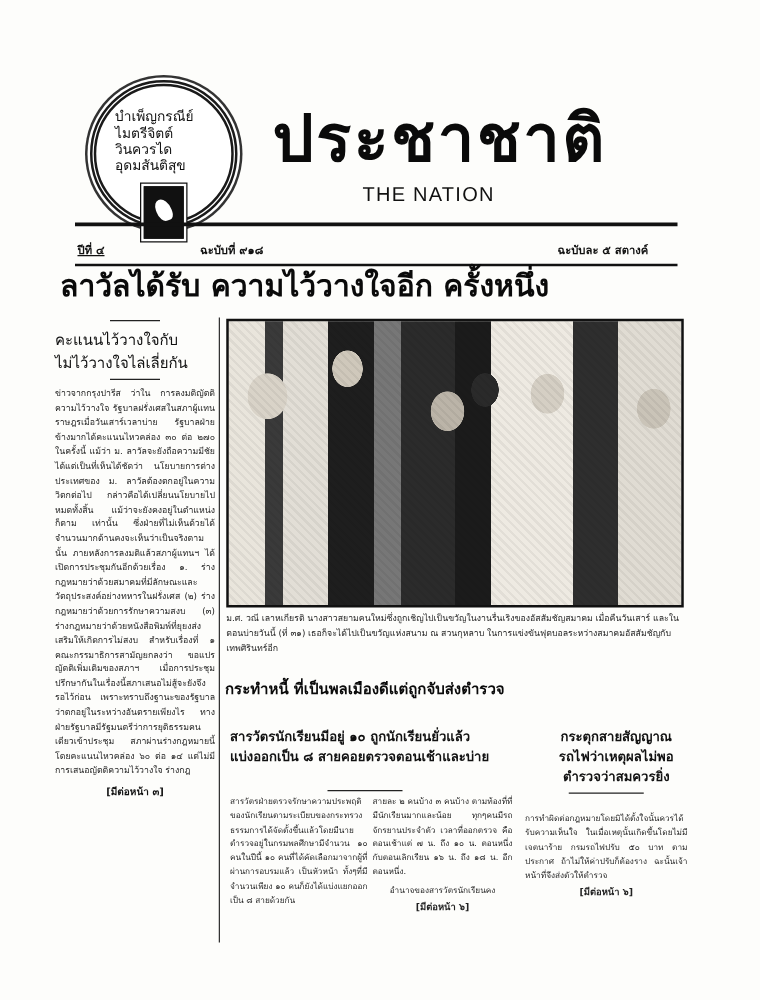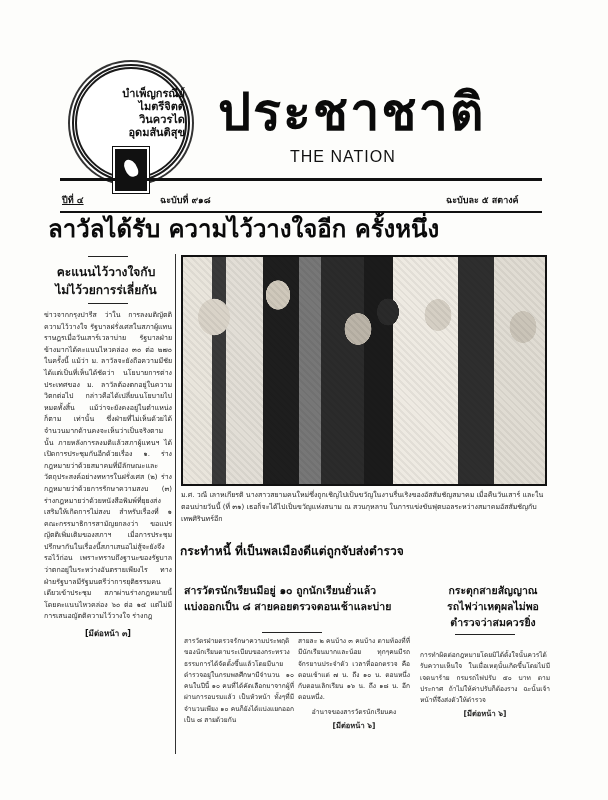--- a/index.html
+++ b/index.html
@@ -11,7 +11,7 @@
     
     .seal { position: absolute; left: 72px; top: 64px; width: 118px; height: 118px; border-radius: 50%;
             border: 5px double #1a1a1a; box-shadow: 0 0 0 2px #fff, 0 0 0 4px #333; background: #fff; }
-    .seal-text { position: absolute; left: 0; right: 0; top: 18px; text-align: right; font-weight: bold;
+    .seal-text { position: absolute; left: 15px; right: 0; top: 18px; text-align: left; font-weight: normal;
                  font-size: 11px; line-height: 13px; color: #111; }
     .seal-text div { white-space: nowrap; }
     .seal-emblem { position: absolute; left: 38px; top: 80px; width: 32px; height: 42px; background: #111;

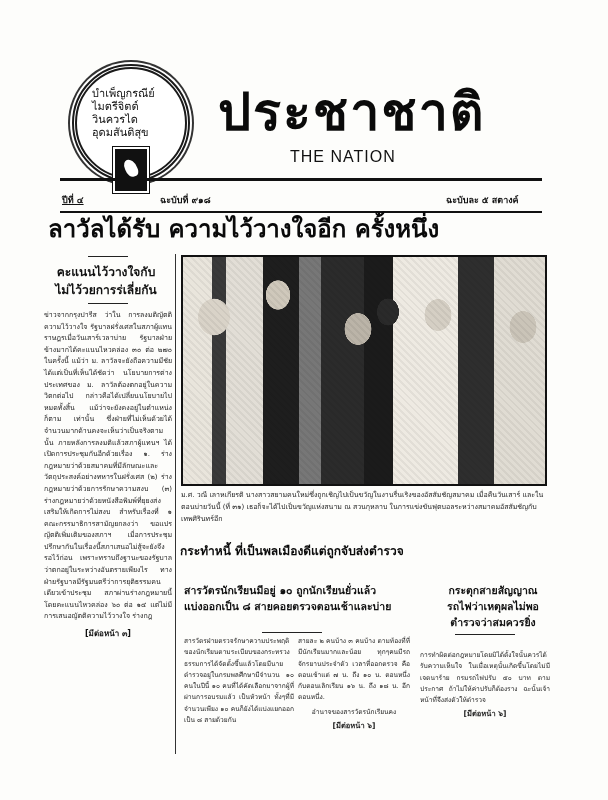--- a/index.html
+++ b/index.html
@@ -40,7 +40,7 @@
 
     
     .leftcol { position: absolute; left: 44px; top: 252px; width: 128px; }
-    .sub-head { font-size: 12px; font-weight: bold; text-align: center; line-height: 18px; padding-right: 4px; }
+    .sub-head { font-size: 12px; font-weight: normal; text-align: left; line-height: 18px; padding-right: 4px; }
     .sub-rule { width: 40px; height: 1px; background: #222; margin: 4px auto 6px; }
     .body-text { font-size: 7px; line-height: 11.6px; color: #222; text-align: justify; }
     .cont { font-size: 8px; font-weight: bold; text-align: center; margin-top: 4px; }

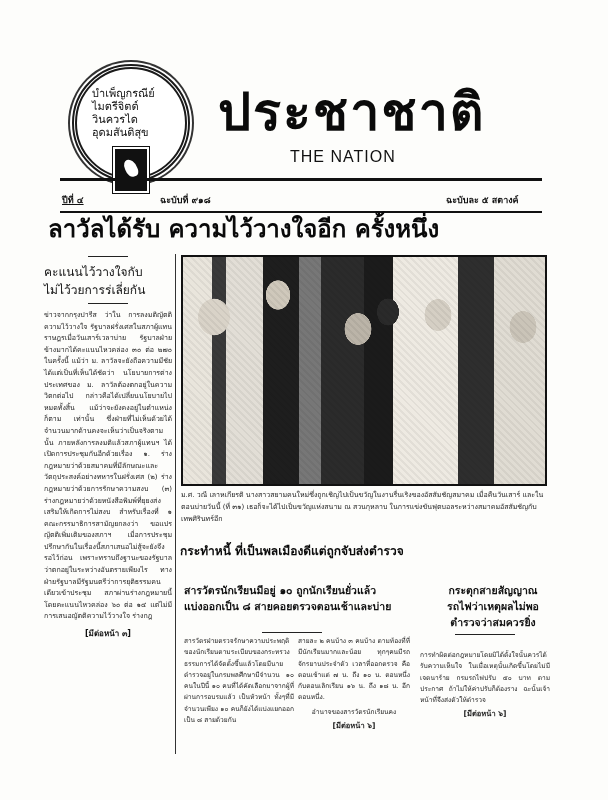--- a/index.html
+++ b/index.html
@@ -110,7 +110,7 @@
   <div class="leftcol">
     <div class="sub-rule"></div>
     <div class="sub-head">คะแนนไว้วางใจกับ</div>
-    <div class="sub-head">ไม่ไว้วยการร่เลี่ยกัน</div>
+    <div class="sub-head">ไม่ไว้วางใจไล่เลี่ยกัน</div>
     <div class="sub-rule"></div>
     <div class="body-text">ข่าวจากกรุงปารีส ว่าใน การลงมติญัตติความไว้วางใจ รัฐบาลฝรั่งเศสในสภาผู้แทนราษฎรเมื่อวันเสาร์เวลาบ่าย รัฐบาลฝ่ายข้างมากได้คะแนนไหวคล่อง ๓๐ ต่อ ๒๗๐ ในครั้งนี้ แม้ว่า ม. ลาวัลจะยังถือความมีชัยได้แต่เป็นที่เห็นได้ชัดว่า นโยบายการต่างประเทศของ ม. ลาวัลต้องตกอยู่ในความวิตกต่อไป กล่าวคือได้เปลี่ยนนโยบายไปหมดทั้งสิ้น แม้ว่าจะยังคงอยู่ในตำแหน่งก็ตาม เท่านั้น ซึ่งฝ่ายที่ไม่เห็นด้วยได้จำนวนมากด้านคงจะเห็นว่าเป็นจริงตามนั้น ภายหลังการลงมติแล้วสภาผู้แทนฯ ได้เปิดการประชุมกันอีกด้วยเรื่อง ๑. ร่างกฎหมายว่าด้วยสมาคมที่มีลักษณะและวัตถุประสงค์อย่างทหารในฝรั่งเศส (๒) ร่างกฎหมายว่าด้วยการรักษาความสงบ (๓) ร่างกฎหมายว่าด้วยหนังสือพิมพ์ที่ยุยงส่งเสริมให้เกิดการไม่สงบ สำหรับเรื่องที่ ๑ คณะกรรมาธิการสามัญยกลงว่า ขอแปรญัตติเพิ่มเติมของสภาฯ เมื่อการประชุมปรึกษากันในเรื่องนี้สภาเสนอไม่สู้จะยังจึงรอไว้ก่อน เพราะทราบถึงฐานะของรัฐบาลว่าตกอยู่ในระหว่างอันตรายเพียงไร ทางฝ่ายรัฐบาลมีรัฐมนตรีว่าการยุติธรรมคนเดียวเข้าประชุม สภาผ่านร่างกฎหมายนี้โดยคะแนนไหวคล่อง ๖๐ ต่อ ๑๔ แต่ไม่มีการเสนอญัตติความไว้วางใจ ร่างกฎ</div>
     <div class="cont">[มีต่อหน้า ๓]</div>

